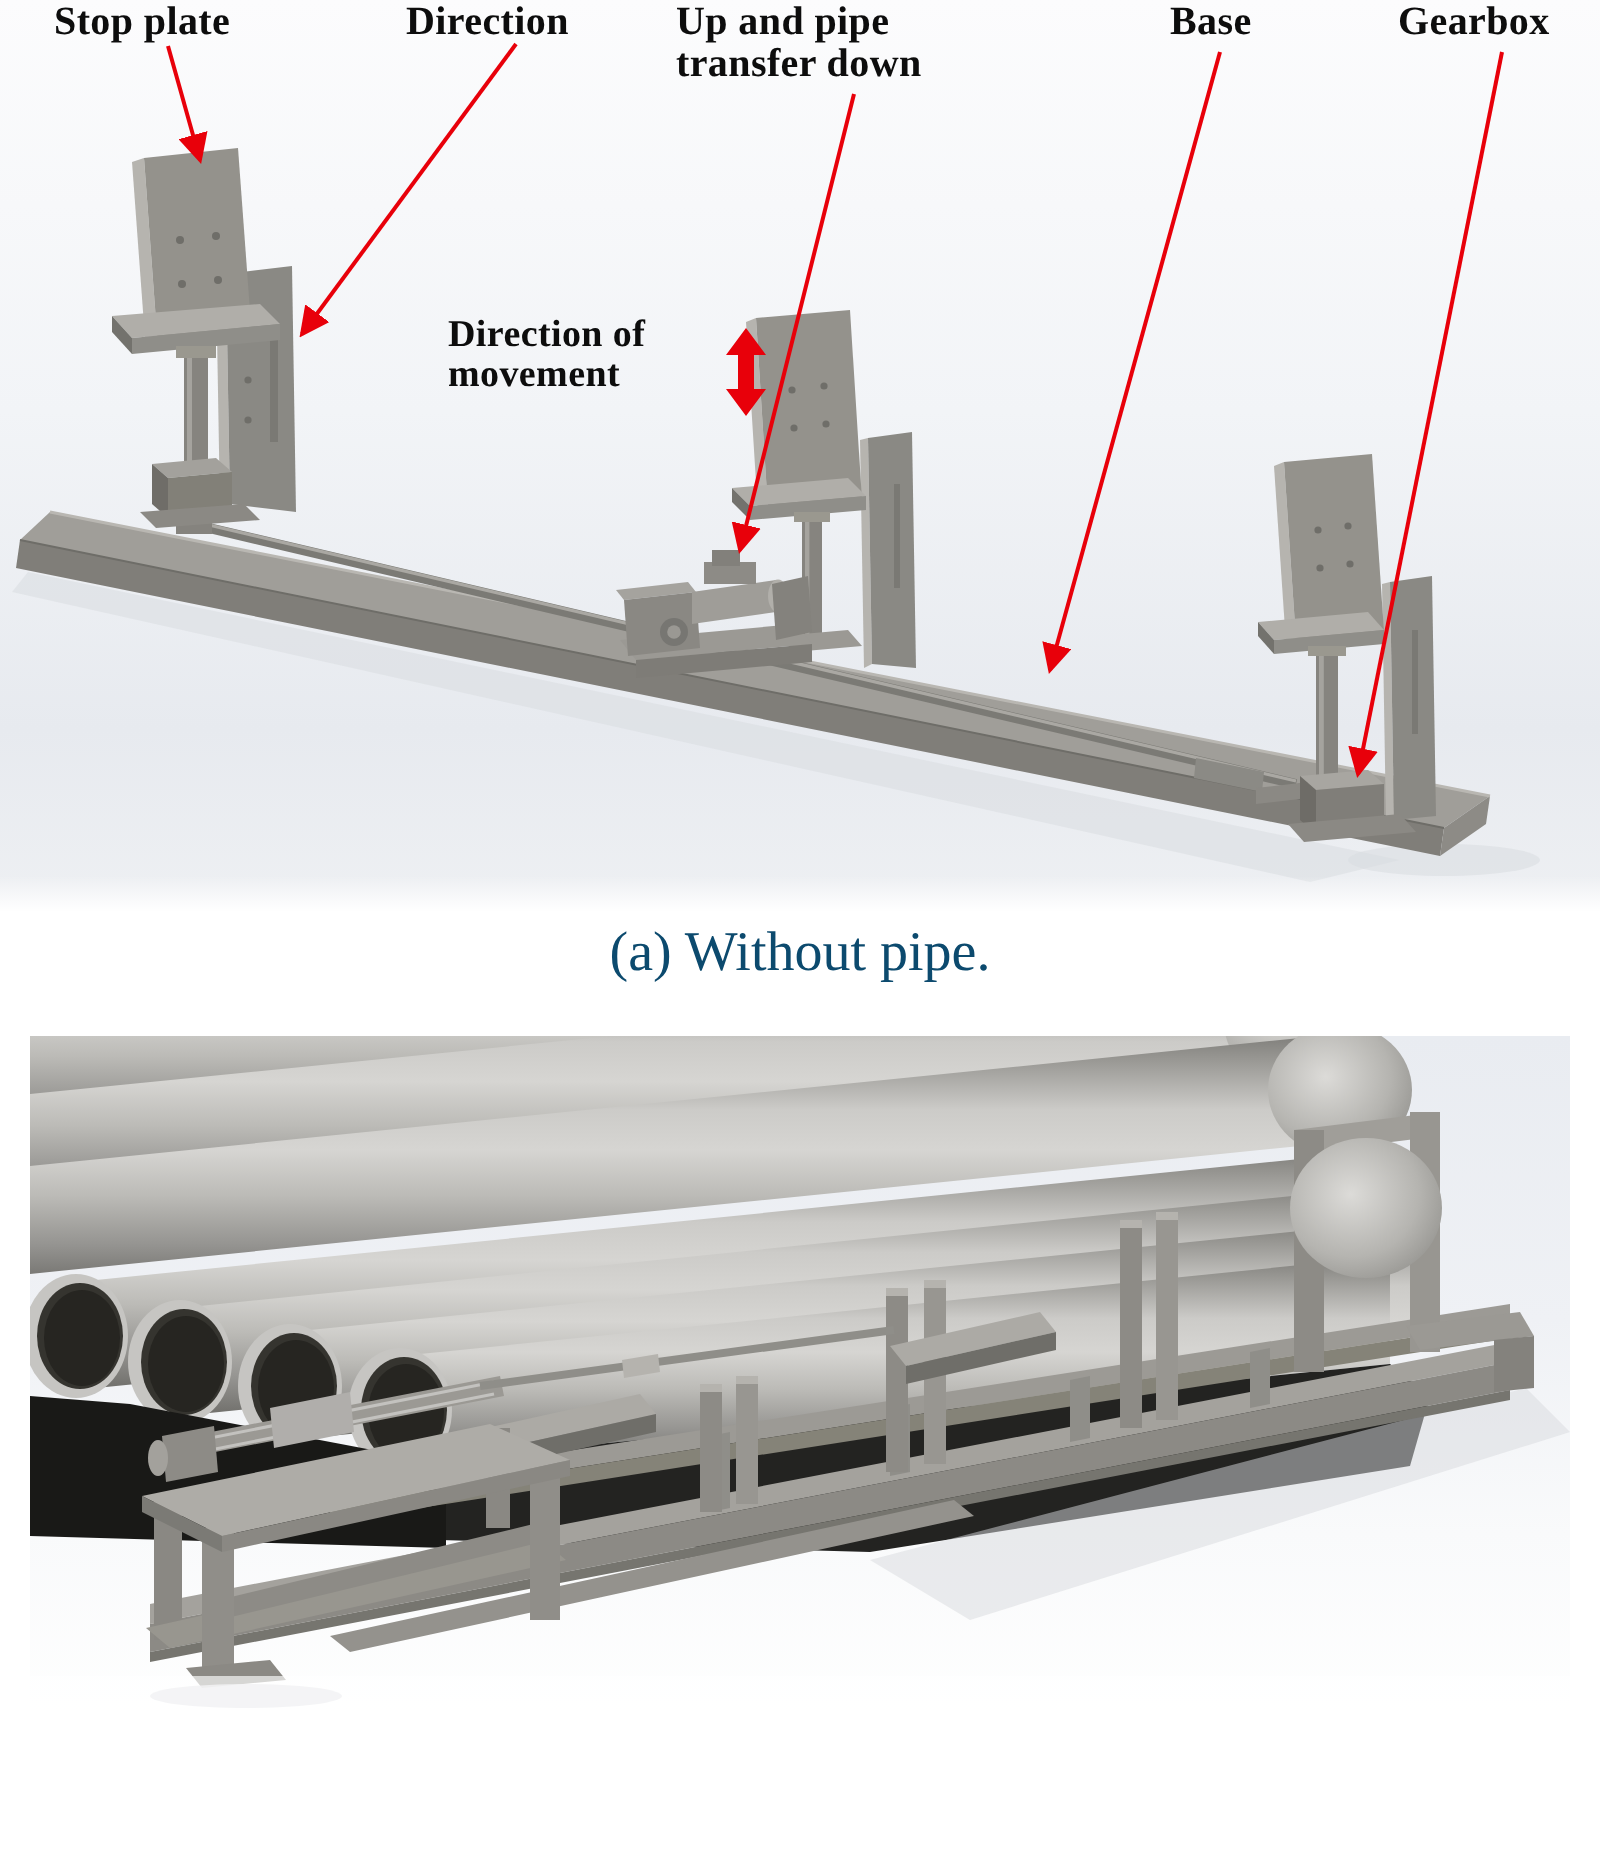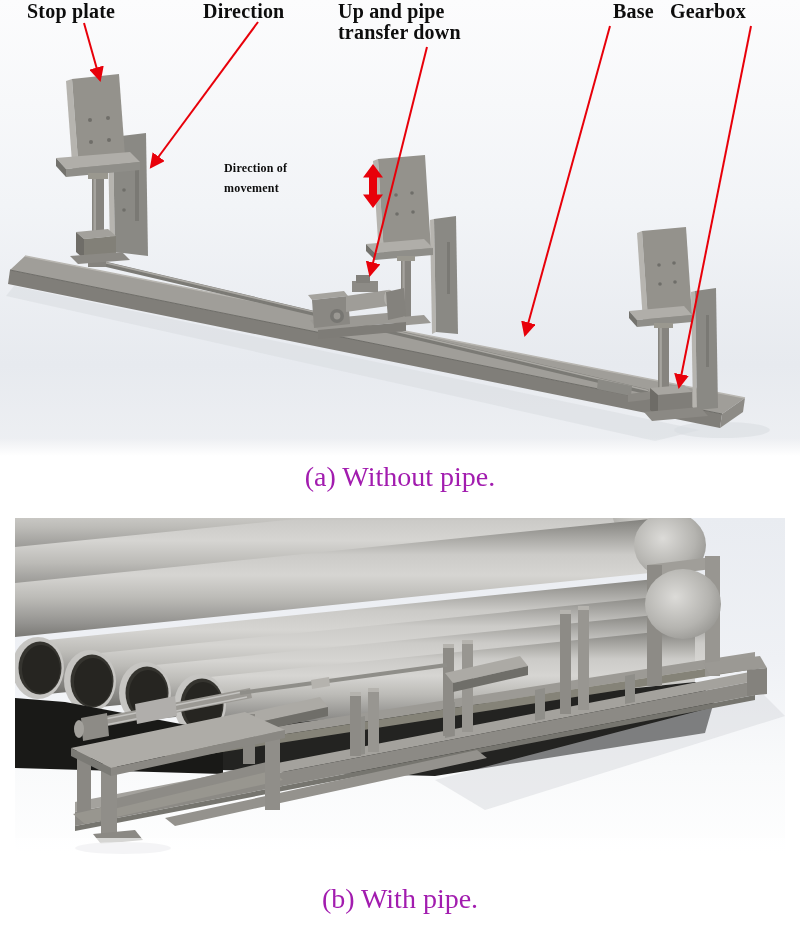--- a/index.html
+++ b/index.html
@@ -164,7 +164,7 @@
     <div>Up and pipe</div>
     <div>transfer down</div>
   </div>
-  <div class="callout" style="left:613px;top:1px">Base</div>
+  <div class="callout" style="left:585px;top:1px">Base</div>
   <div class="callout" style="left:670px;top:1px">Gearbox</div>
   <div class="callout small" style="left:224px;top:158px">
     <div>Direction of</div>

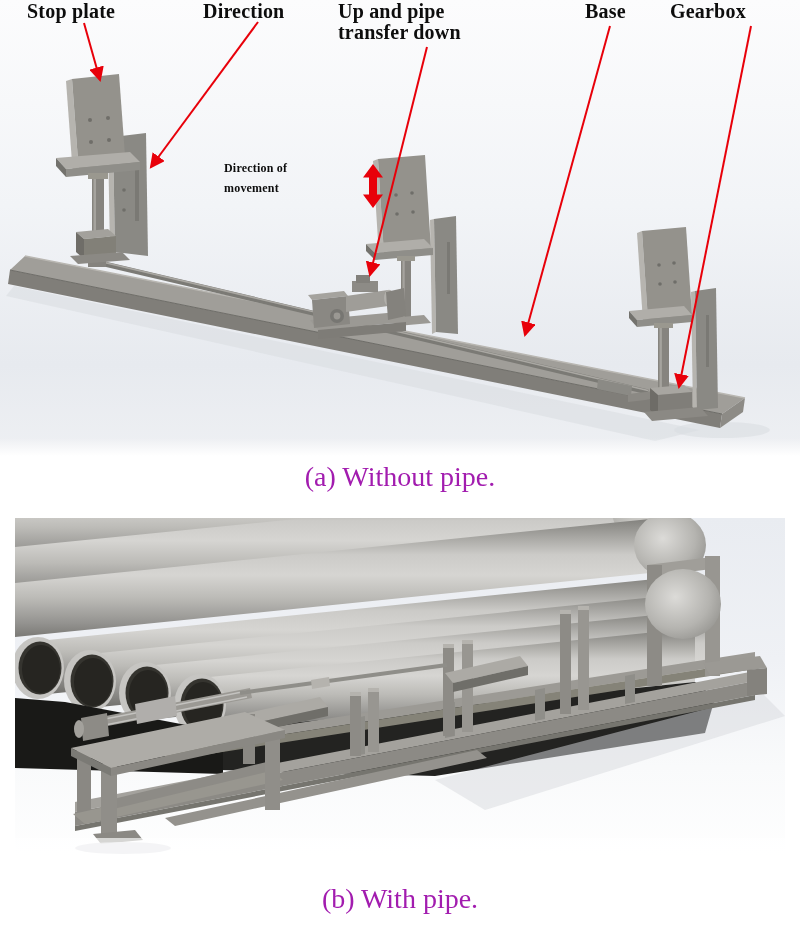--- a/index.html
+++ b/index.html
@@ -165,7 +165,7 @@
     <div>transfer down</div>
   </div>
   <div class="callout" style="left:585px;top:1px">Base</div>
-  <div class="callout" style="left:670px;top:1px">Gearbox</div>
+  <div class="callout" style="left:699px;top:1px">Gearbox</div>
   <div class="callout small" style="left:224px;top:158px">
     <div>Direction of</div>
     <div>movement</div>

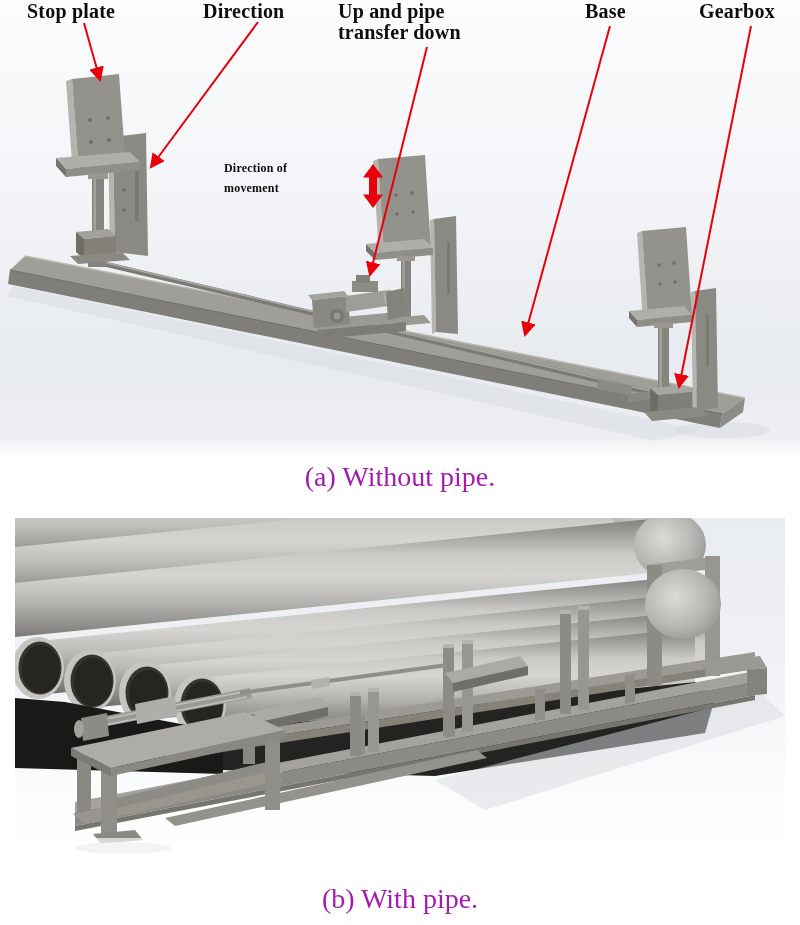--- a/index.html
+++ b/index.html
@@ -12,7 +12,7 @@
     position:absolute;font-weight:bold;font-size:20px;line-height:21px;
     color:#0d0d0d;white-space:nowrap;letter-spacing:0.2px;
   }
-  .callout.small{font-size:12px;line-height:20px;}
+  .callout.small{font-size:19px;line-height:20px;}
   .caption{
     position:absolute;left:0;width:100%;text-align:center;
     font-size:28px;color:#a21caf;font-weight:normal;

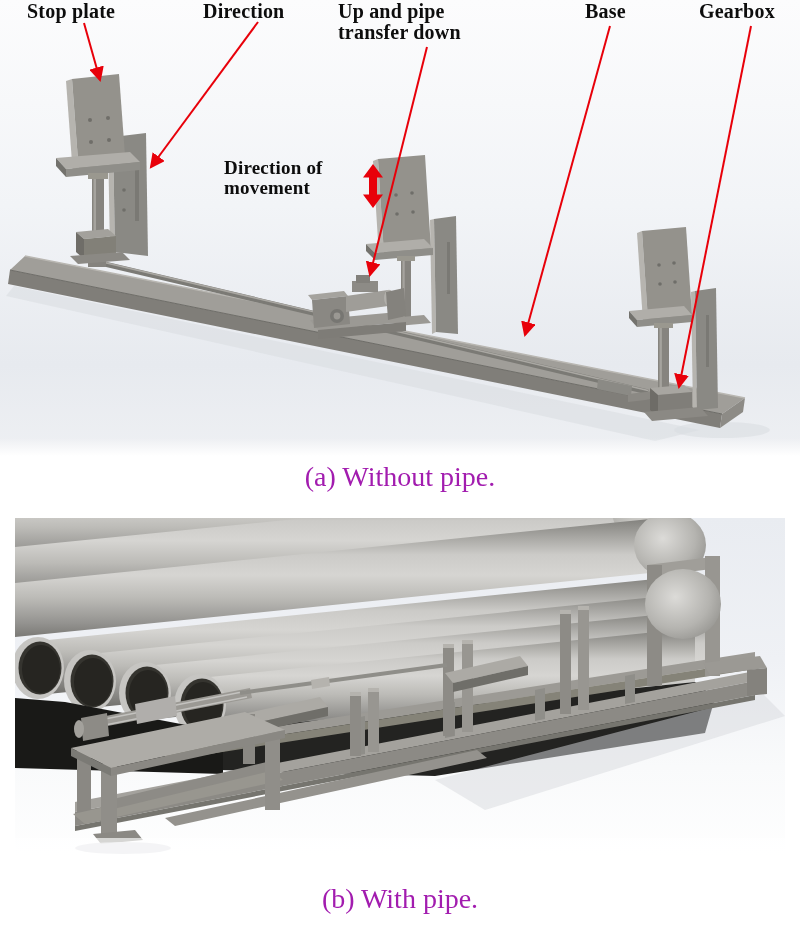--- a/index.html
+++ b/index.html
@@ -15,7 +15,7 @@
   .callout.small{font-size:19px;line-height:20px;}
   .caption{
     position:absolute;left:0;width:100%;text-align:center;
-    font-size:28px;color:#a21caf;font-weight:normal;
+    font-size:28px;color:#0c4a6e;font-weight:normal;
   }
 </style>
 </head>

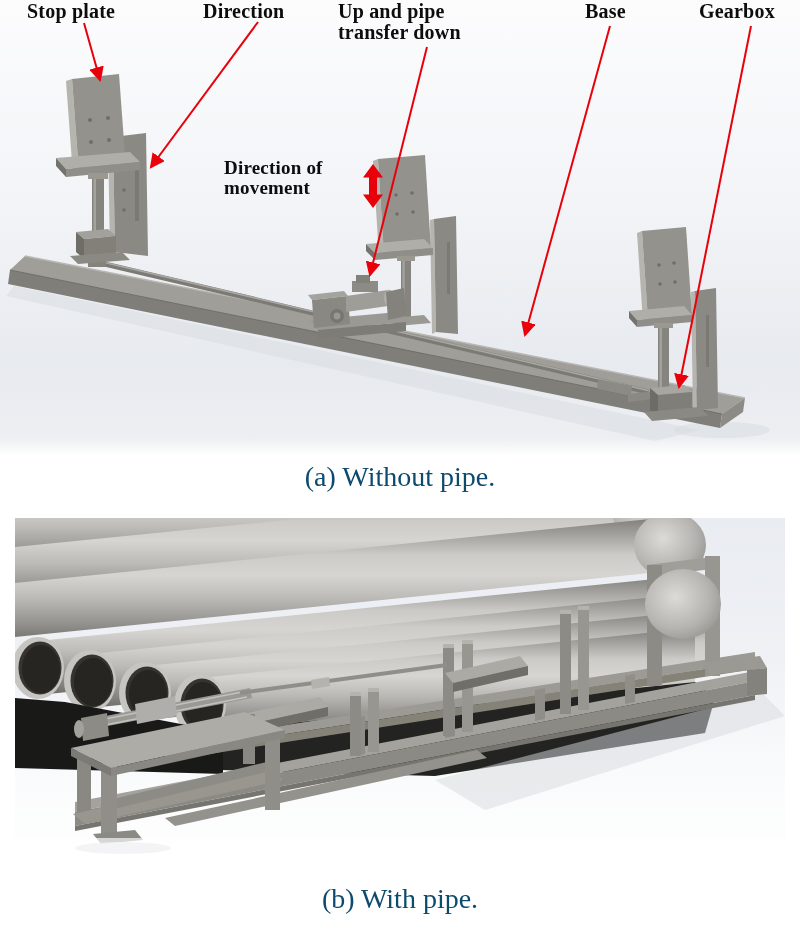--- a/index.html
+++ b/index.html
@@ -315,7 +315,6 @@
     <rect x="0" y="320" width="770" height="35" fill="#ffffff" opacity="0.65"></rect>
   </svg>
 
-  <div class="caption" style="top:883px">(b) With pipe.</div>
 
 </div>
 

